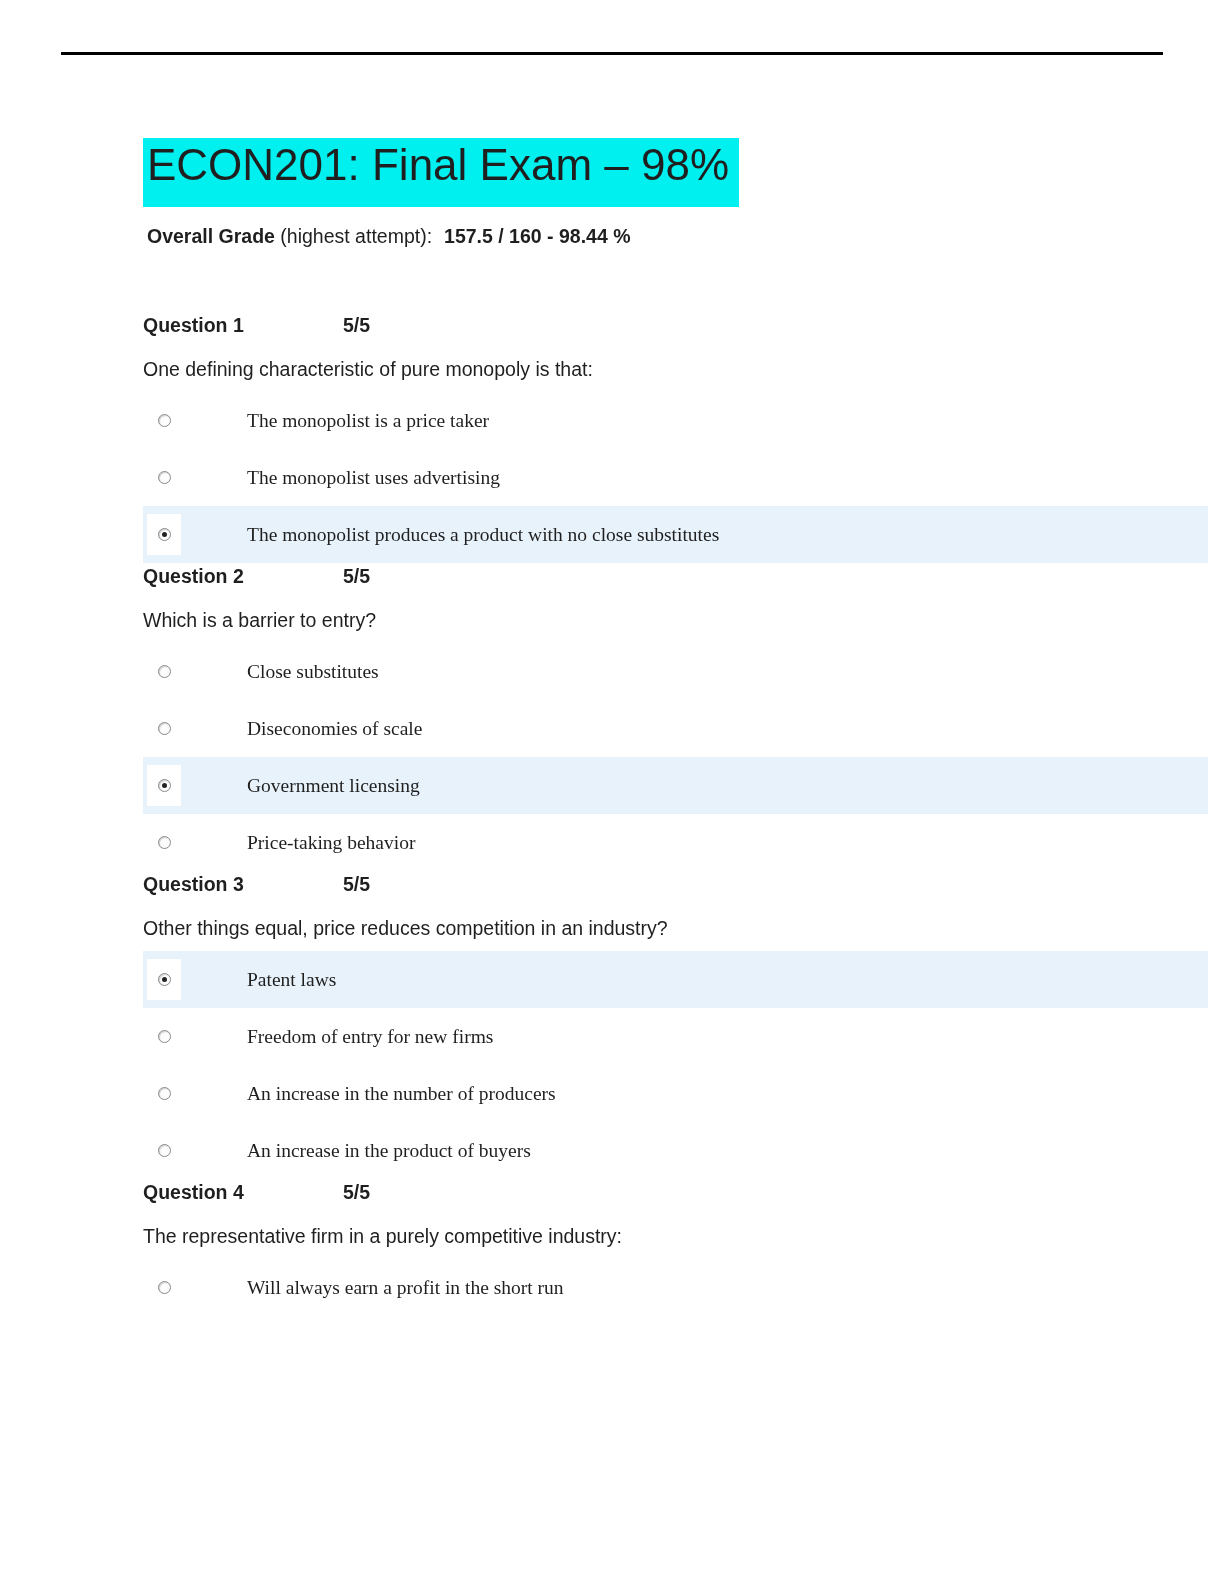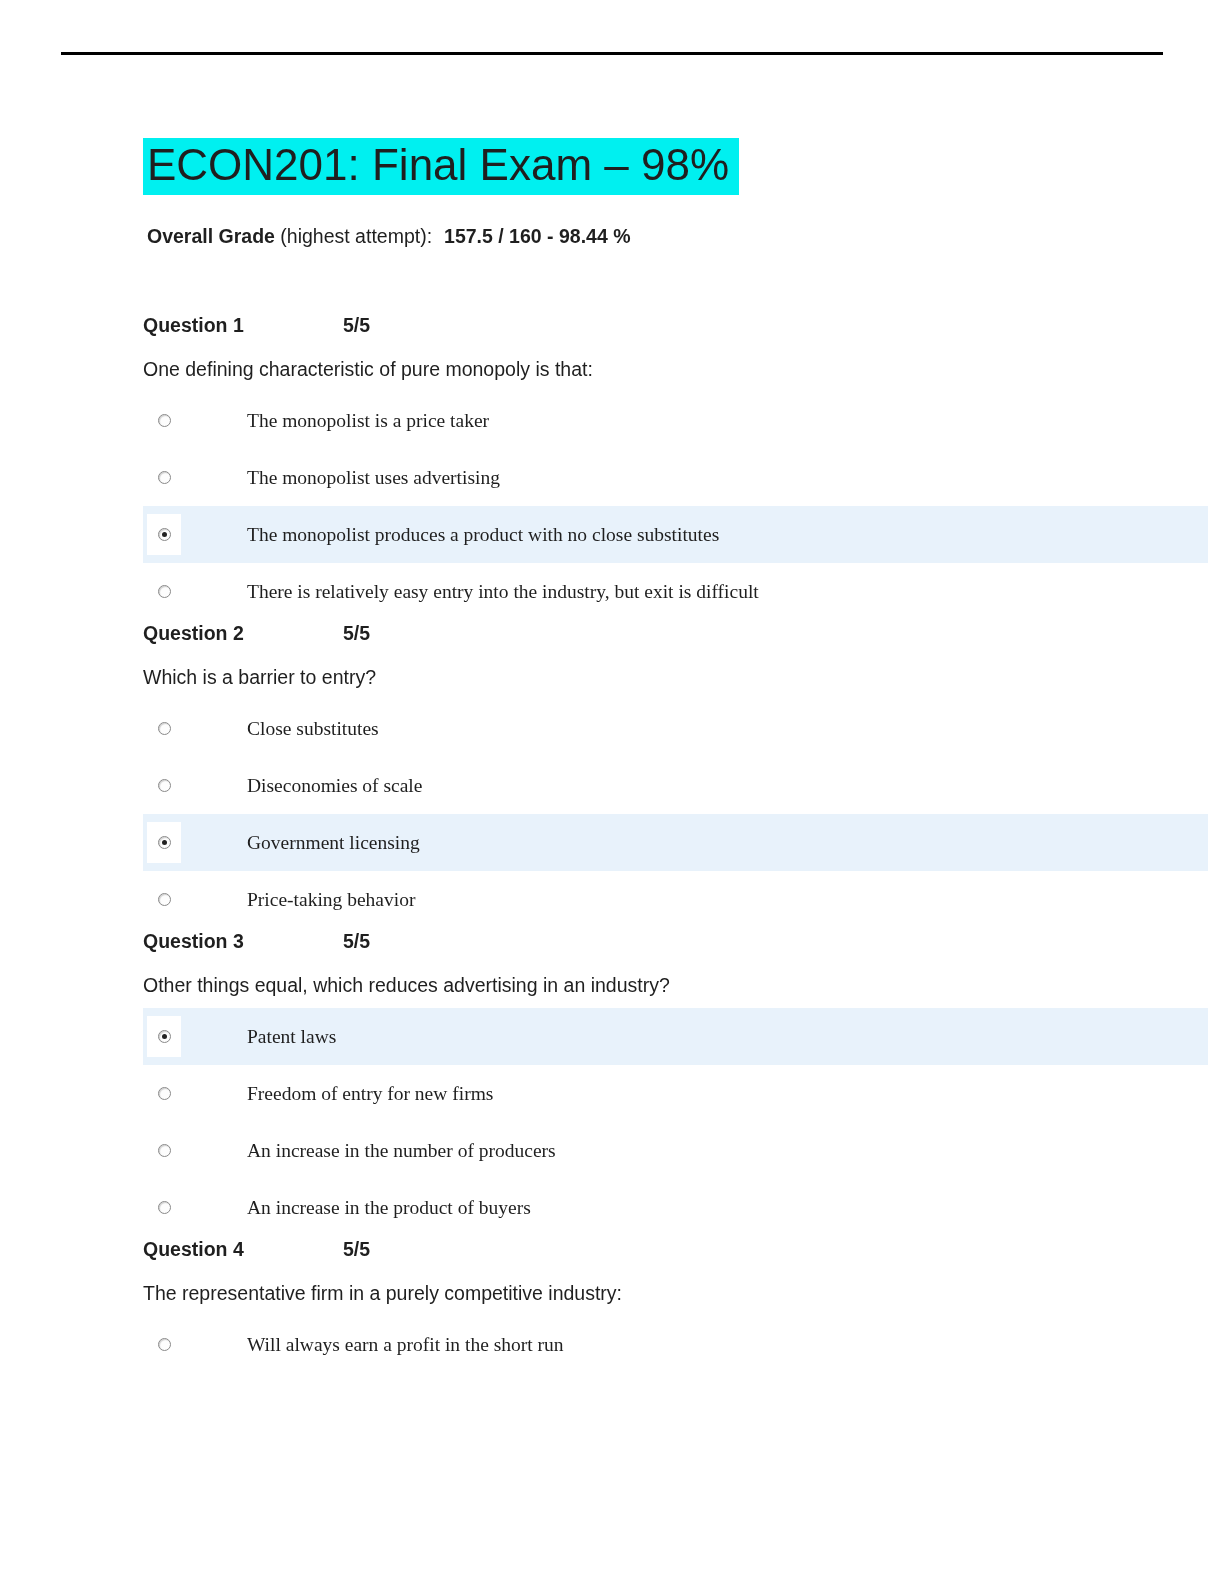--- a/index.html
+++ b/index.html
@@ -38,7 +38,7 @@
   }
   .title .hl {
     background: var(--accent, #00f0f0);
-    padding: 2px 10px 6px 4px;
+    padding: 2px 10px 18px 4px;
   }
   .grade-line {
     margin-top: 32px;

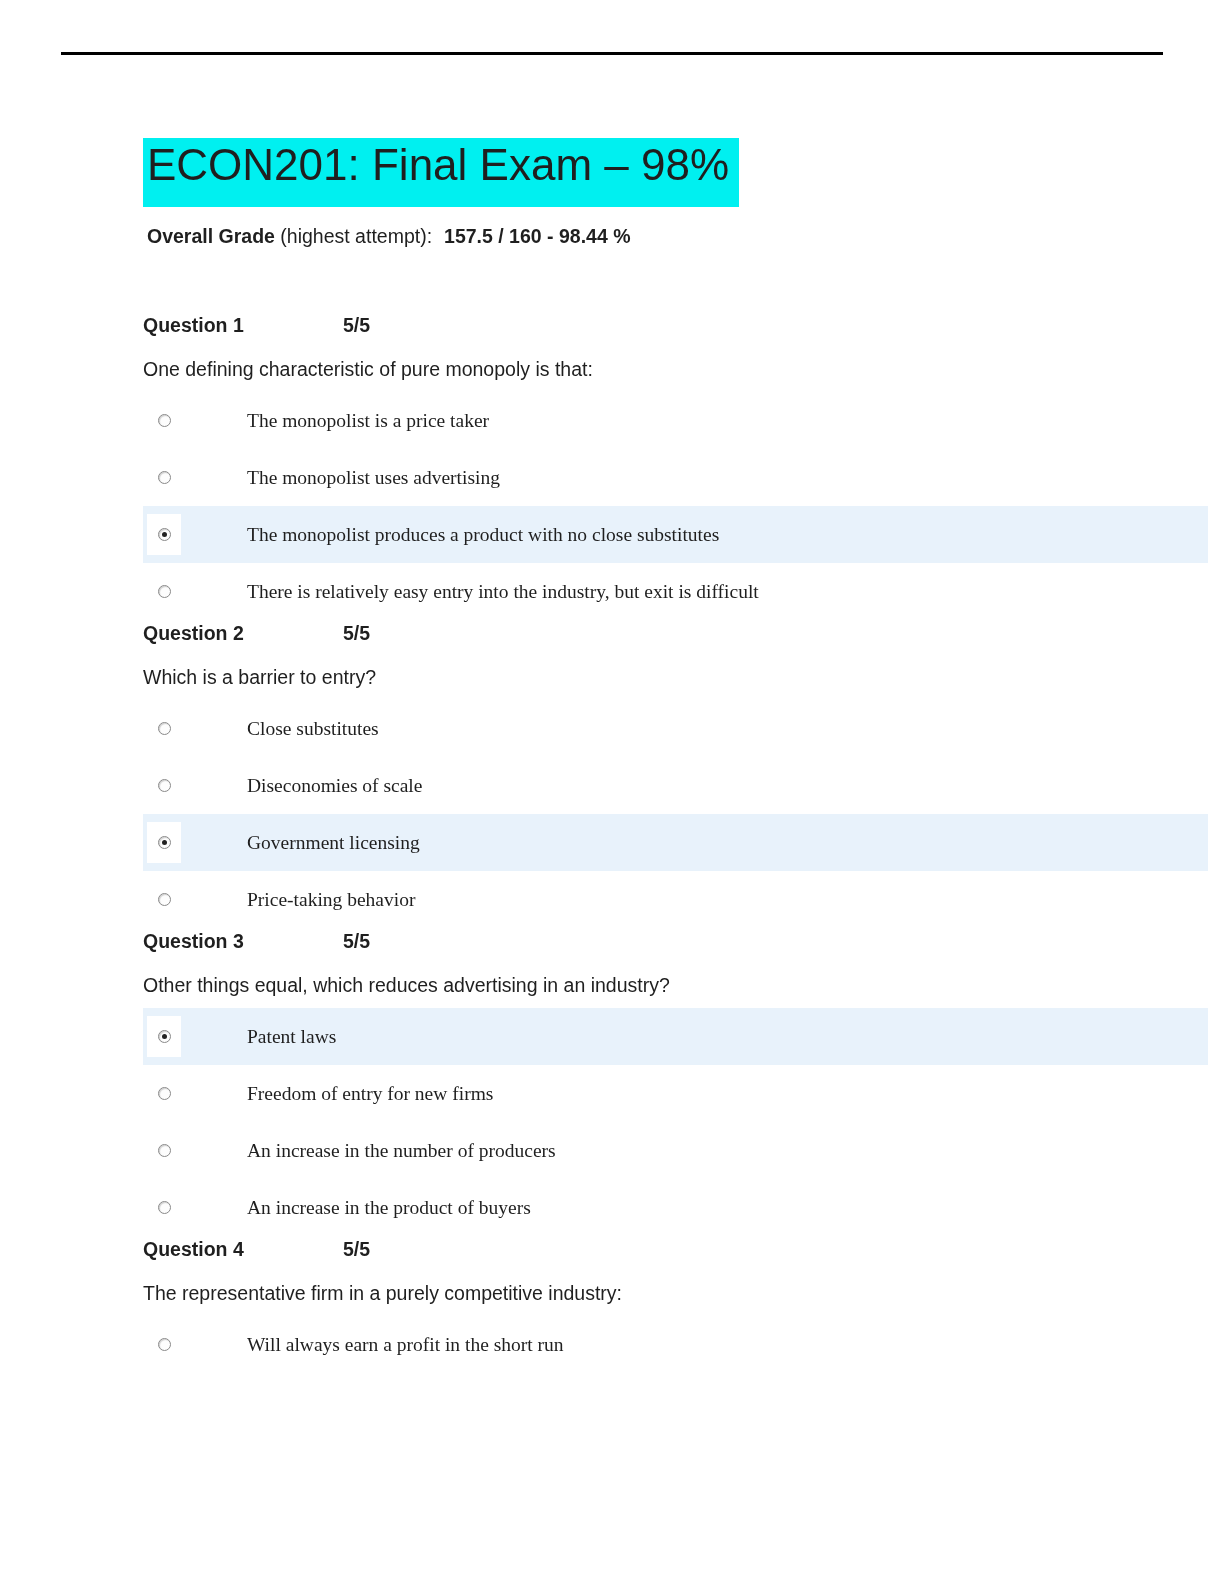--- a/index.html
+++ b/index.html
@@ -149,12 +149,6 @@
               </span>
               <span class="option-text">The monopolist produces a product with no close substitutes</span>
             </div>
-            <div class="option">
-              <span class="radio-cell">
-                <span class="radio"></span>
-              </span>
-              <span class="option-text">There is relatively easy entry into the industry, but exit is difficult</span>
-            </div>
           </div>
         </div>
         <div class="question">

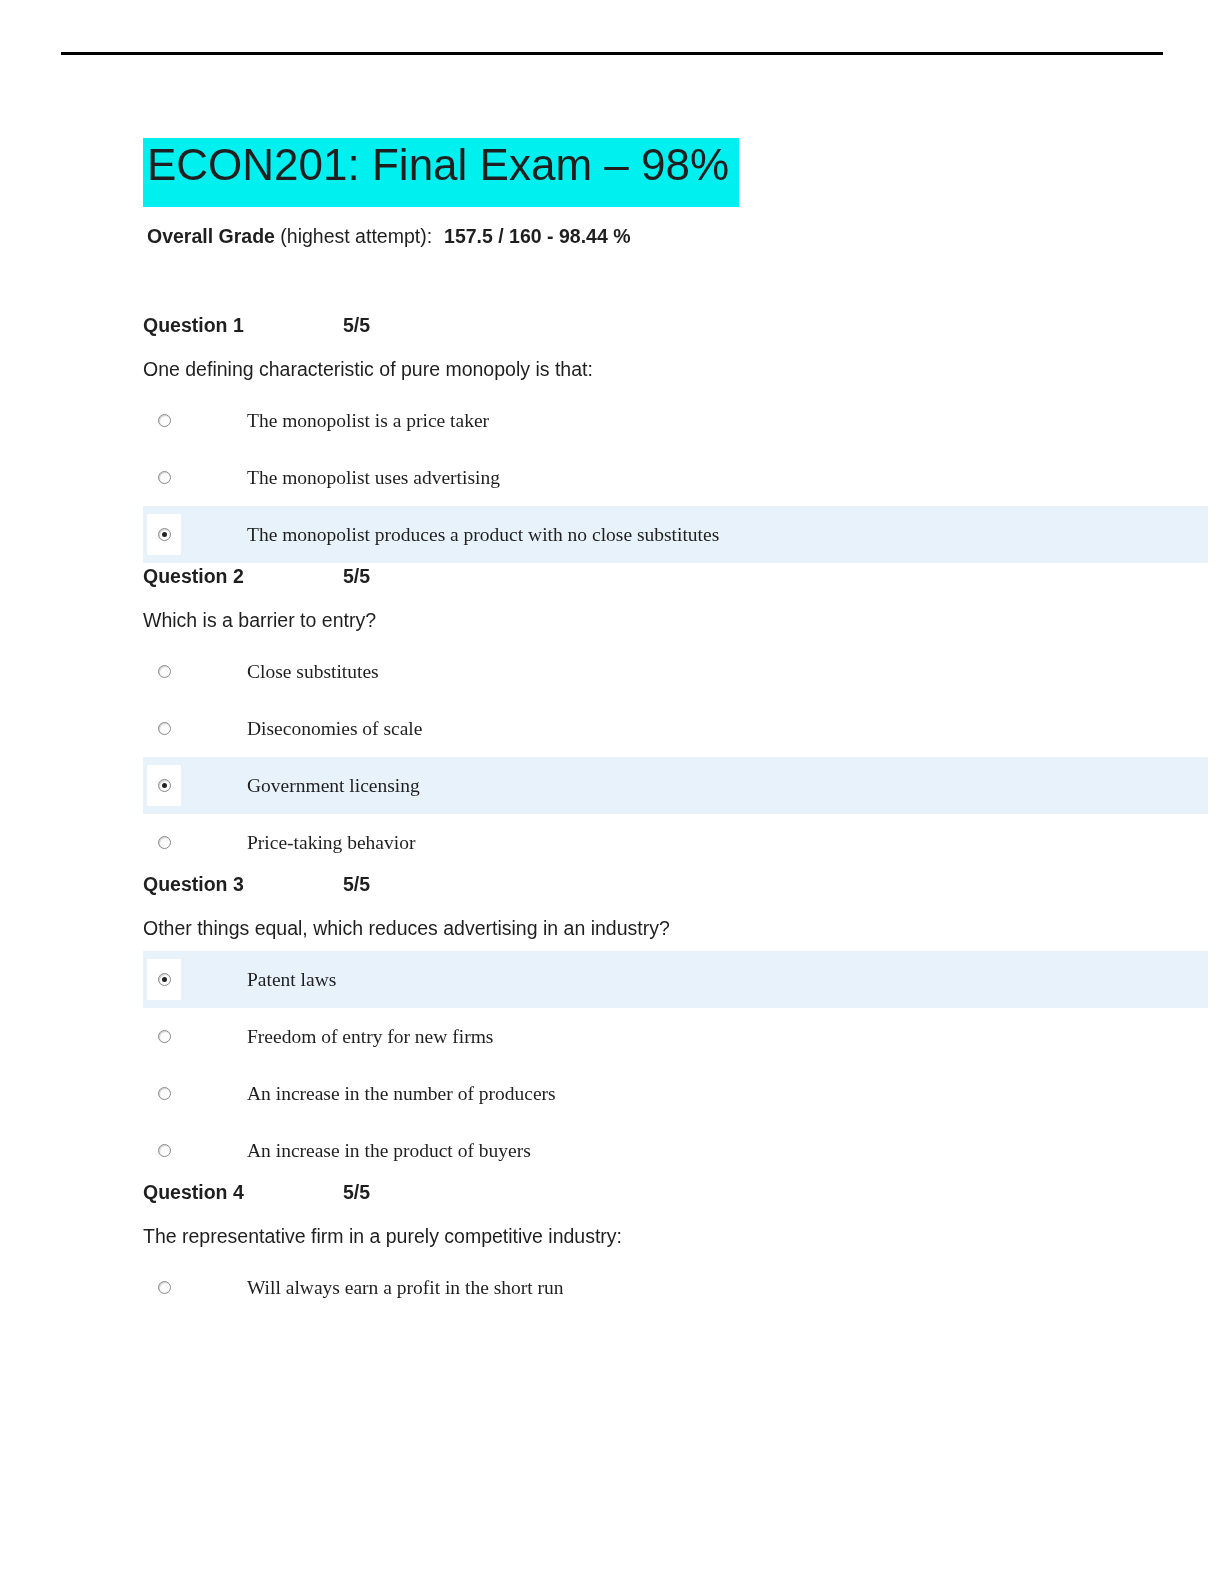--- a/index.html
+++ b/index.html
@@ -183,7 +183,7 @@
         </div>
         <div class="question">
           <div class="q-header"><span class="q-label">Question 3</span><span class="q-score">5/5</span></div>
-          <p class="q-text">Other things equal, which reduces advertising in an industry?</p>
+          <p class="q-text">Other things equal, price reduces competition in an industry?</p>
           <div class="options">
             <div class="option selected">
               <span class="radio-cell">

